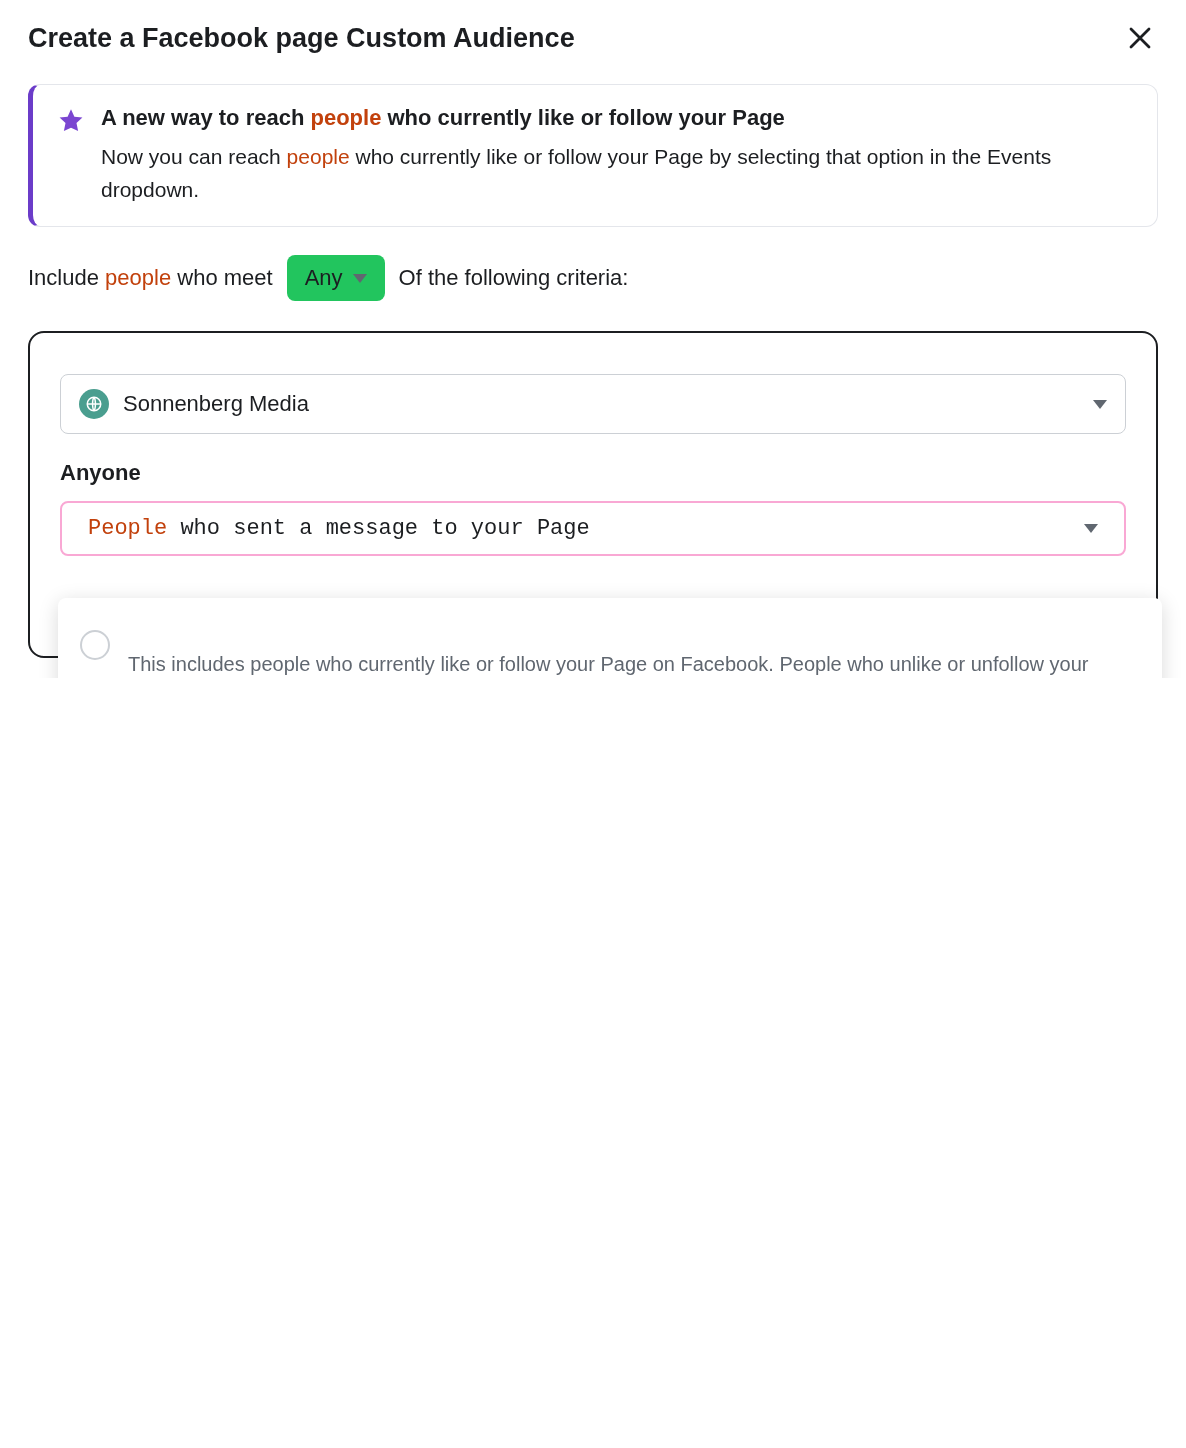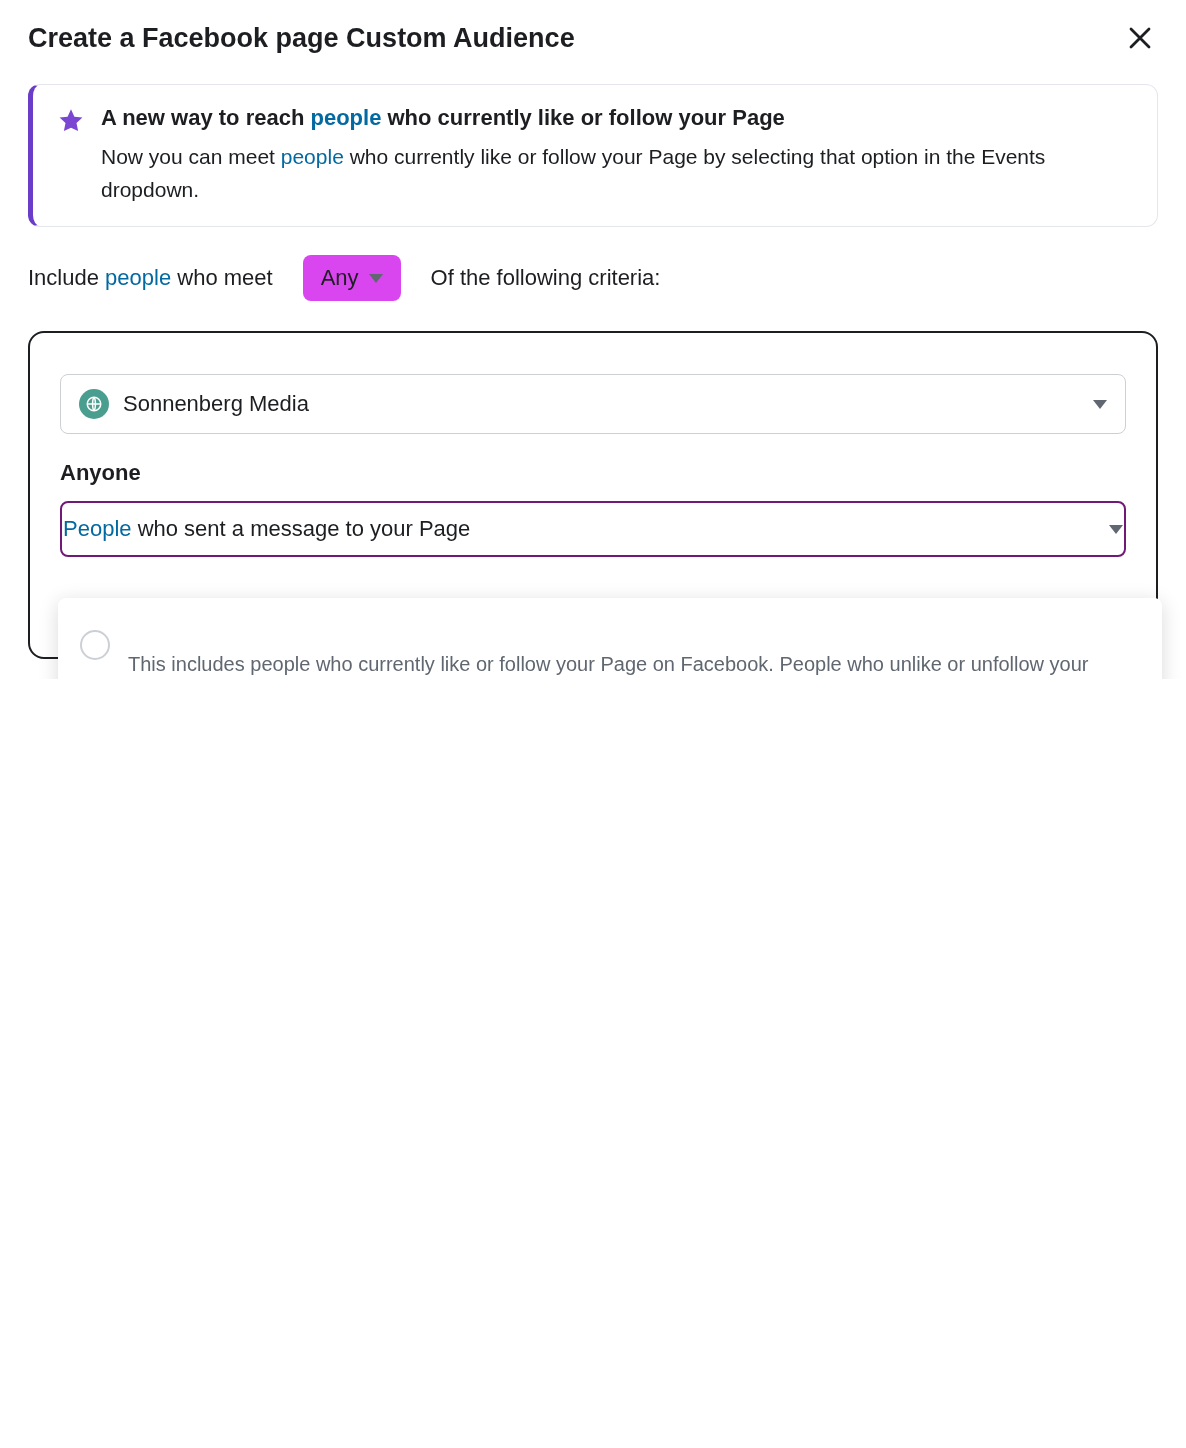--- a/index.html
+++ b/index.html
@@ -56,7 +56,7 @@
     line-height: 1.55;
     color: #1c1e21;
   }
-  .link { color: #0369a1; }
+  .link { color: #c2410c; }
   .criteria-row {
     display:flex;
     align-items:center;

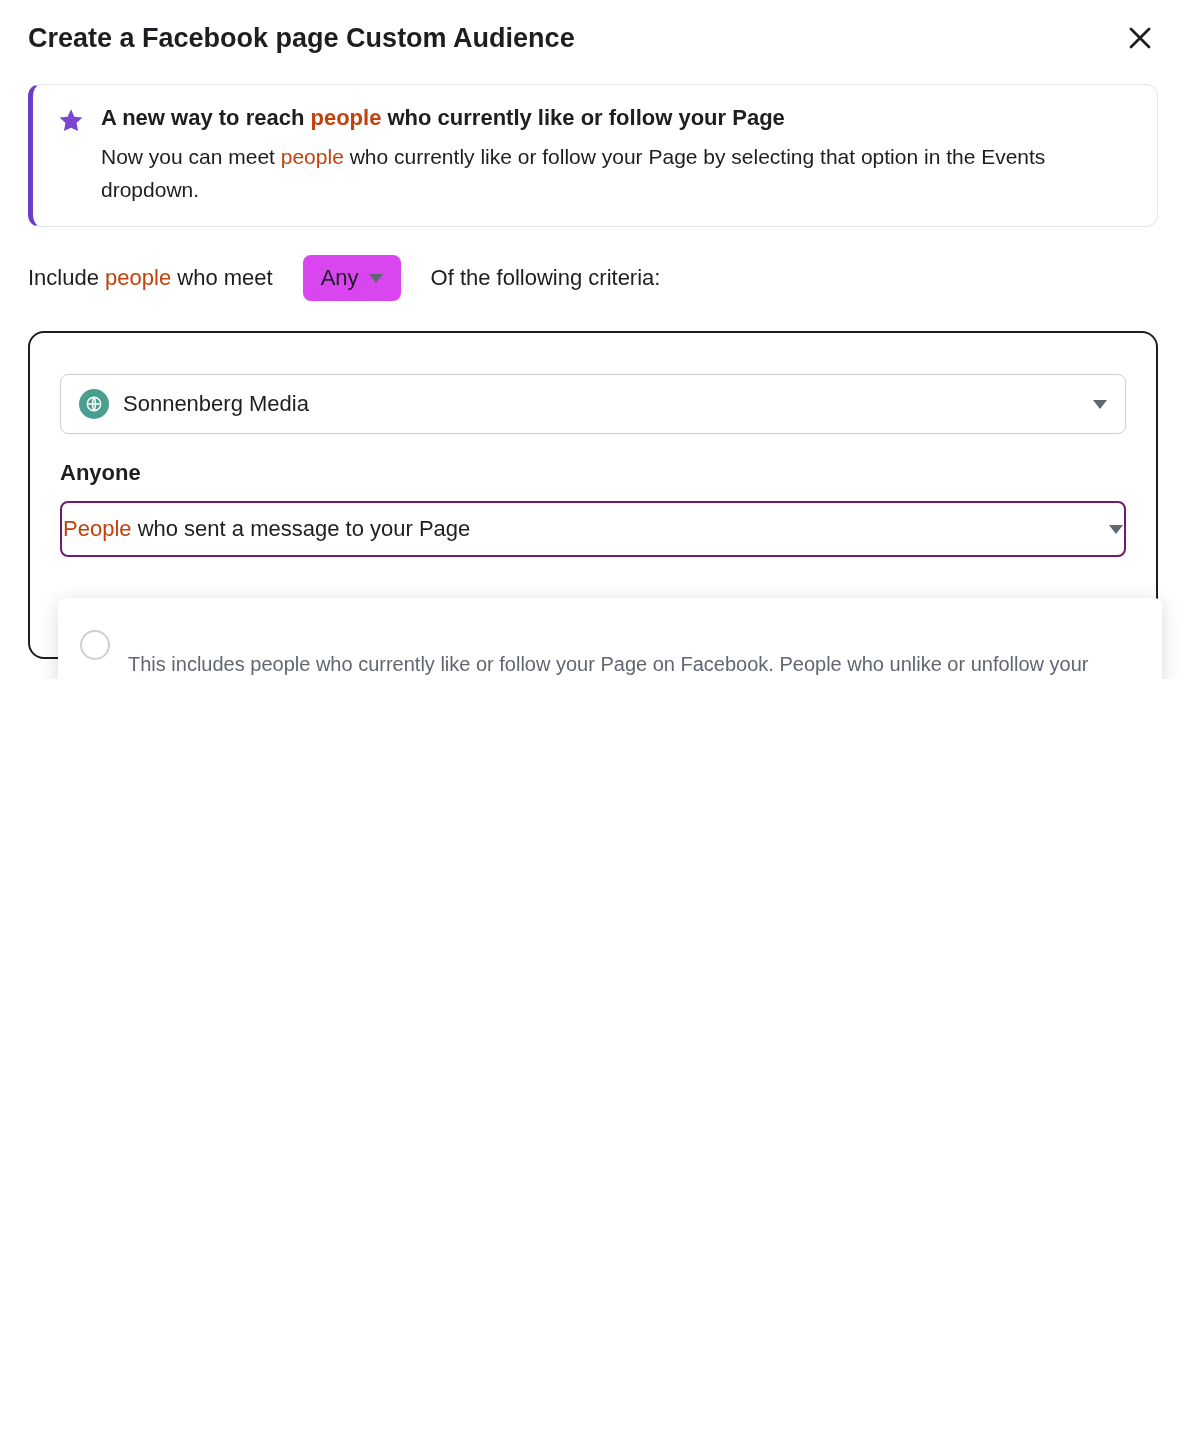--- a/index.html
+++ b/index.html
@@ -211,7 +211,7 @@
       <span>A new way to reach </span><span class="link">people</span><span> who currently like or follow your Page</span>
     </div>
     <div class="info-body">
-      <span>Now you can meet </span><span class="link">people</span><span> who currently like or follow your Page by selecting that option in the Events dropdown.</span>
+      <span>Now you can reach </span><span class="link">people</span><span> who currently like or follow your Page by selecting that option in the Events dropdown.</span>
     </div>
   </div>
 </div>

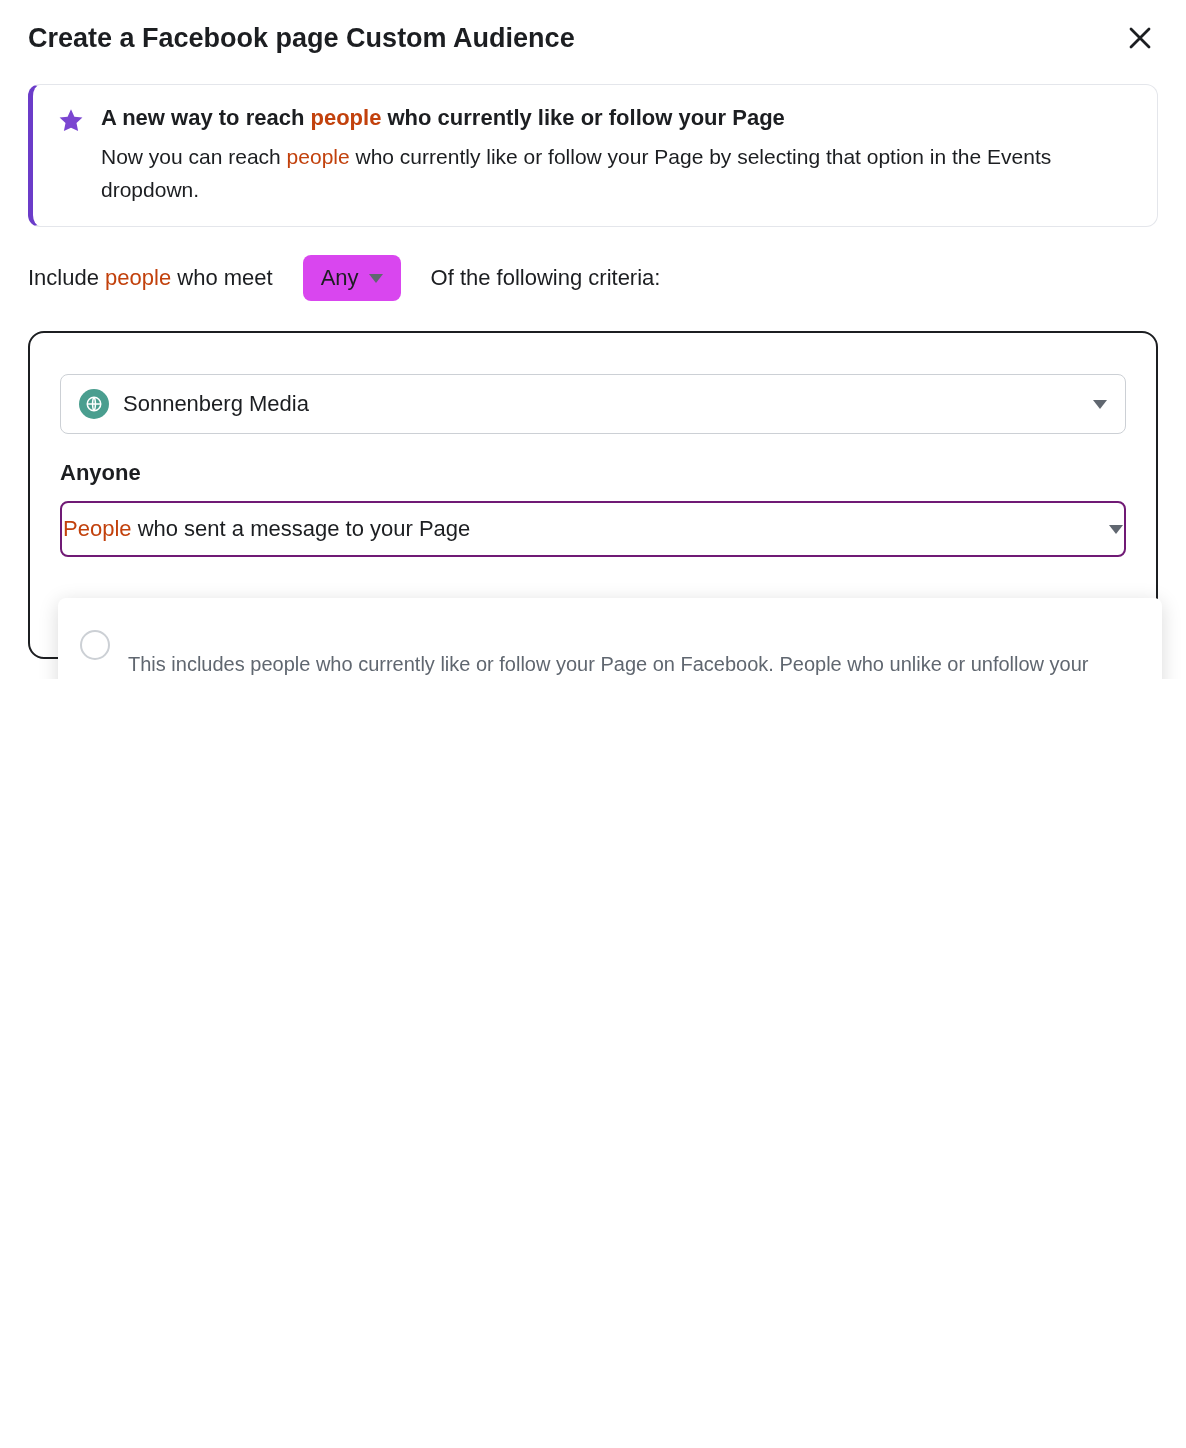--- a/index.html
+++ b/index.html
@@ -60,7 +60,7 @@
   .criteria-row {
     display:flex;
     align-items:center;
-    gap: 30px;
+    gap: 14px;
     font-size: 22px;
     margin-bottom: 30px;
     margin-top: 10px;

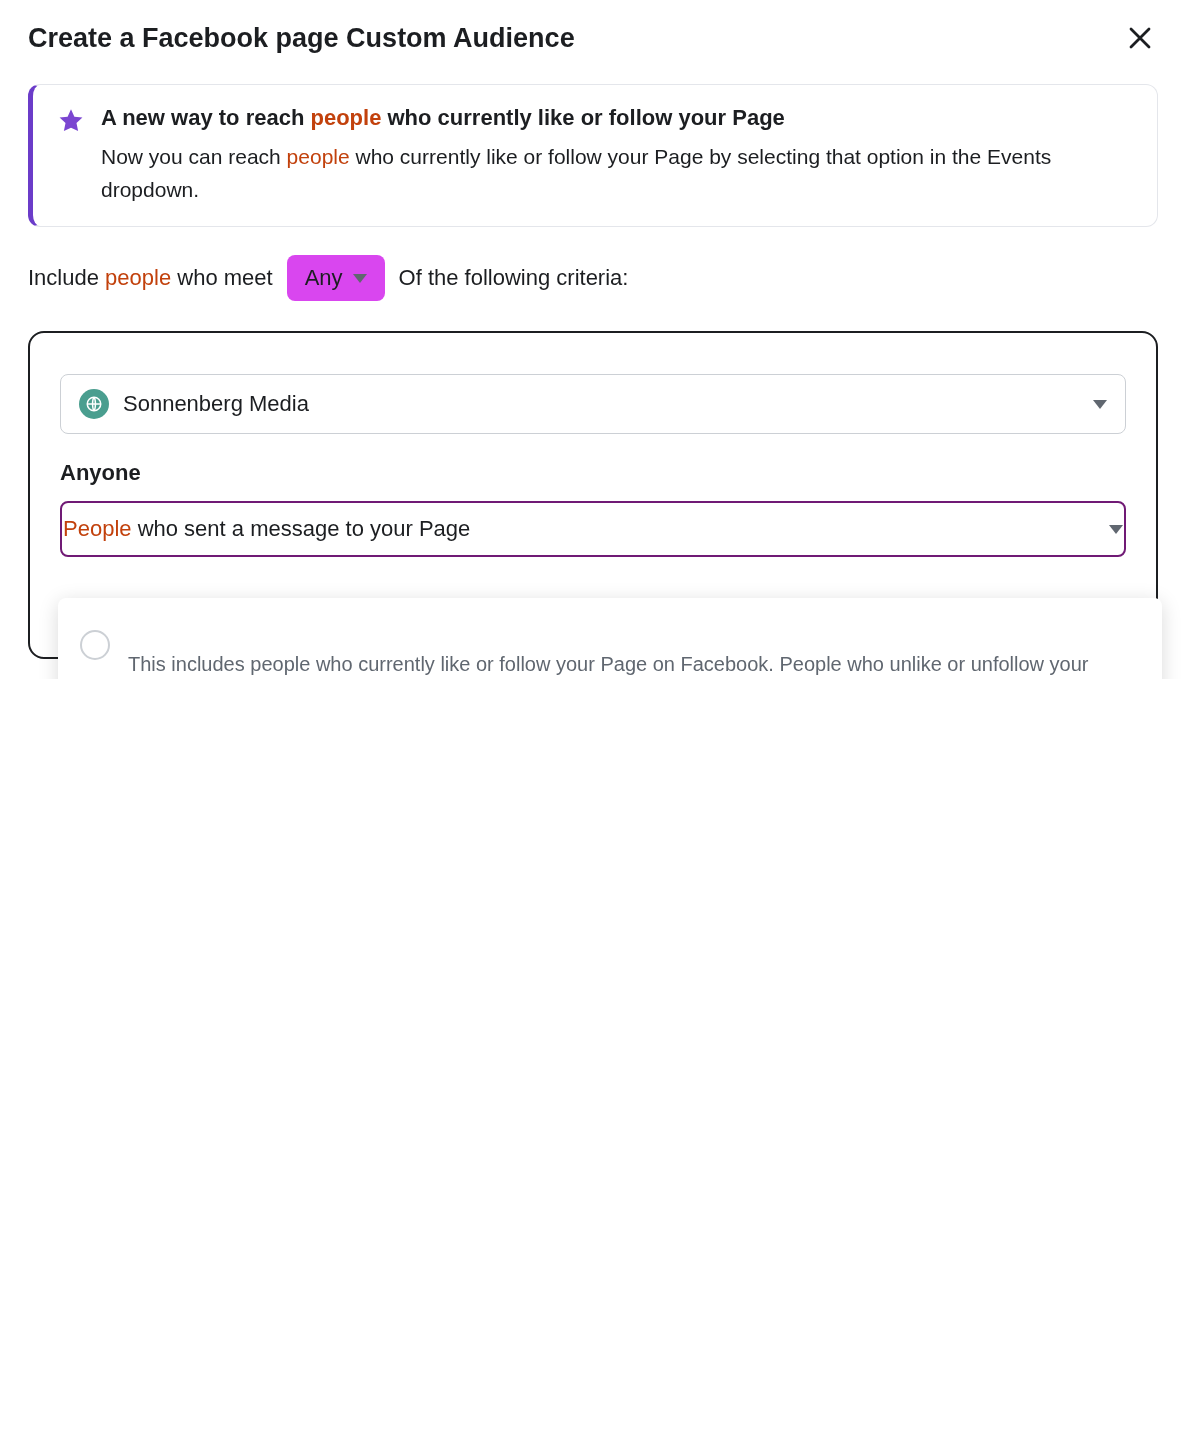--- a/index.html
+++ b/index.html
@@ -66,7 +66,7 @@
     margin-top: 10px;
   }
   .any-dropdown {
-    background: #d946ef;
+    background: #22c55e;
     border-radius: 8px;
     padding: 10px 18px;
     display:flex;

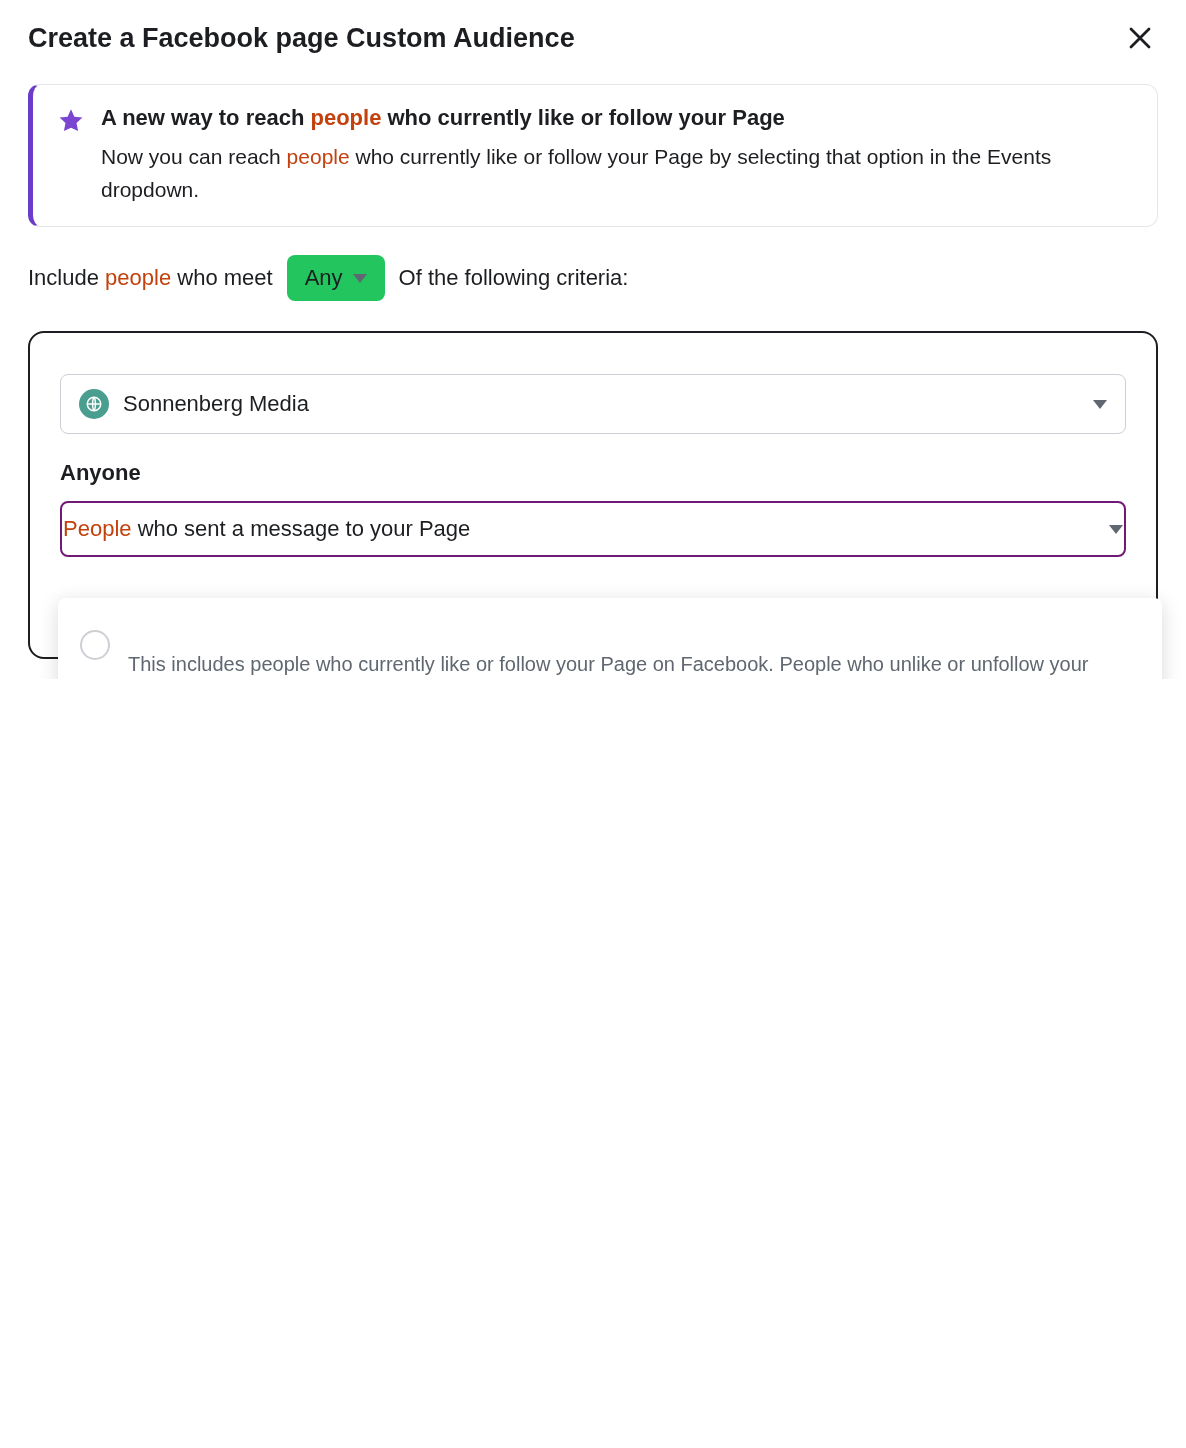--- a/index.html
+++ b/index.html
@@ -105,8 +105,9 @@
     margin-top: 15px;
   }
   .select-box.active {
-    border: 2px solid #701a75;
-    padding: 13px 1px;
+    border: 2px solid #f9a8d4;
+    padding: 13px 26px;
+    font-family: Liberation Mono, monospace;
   }
   .page-left { display:flex; align-items:center; gap:14px; }
   .page-avatar {

